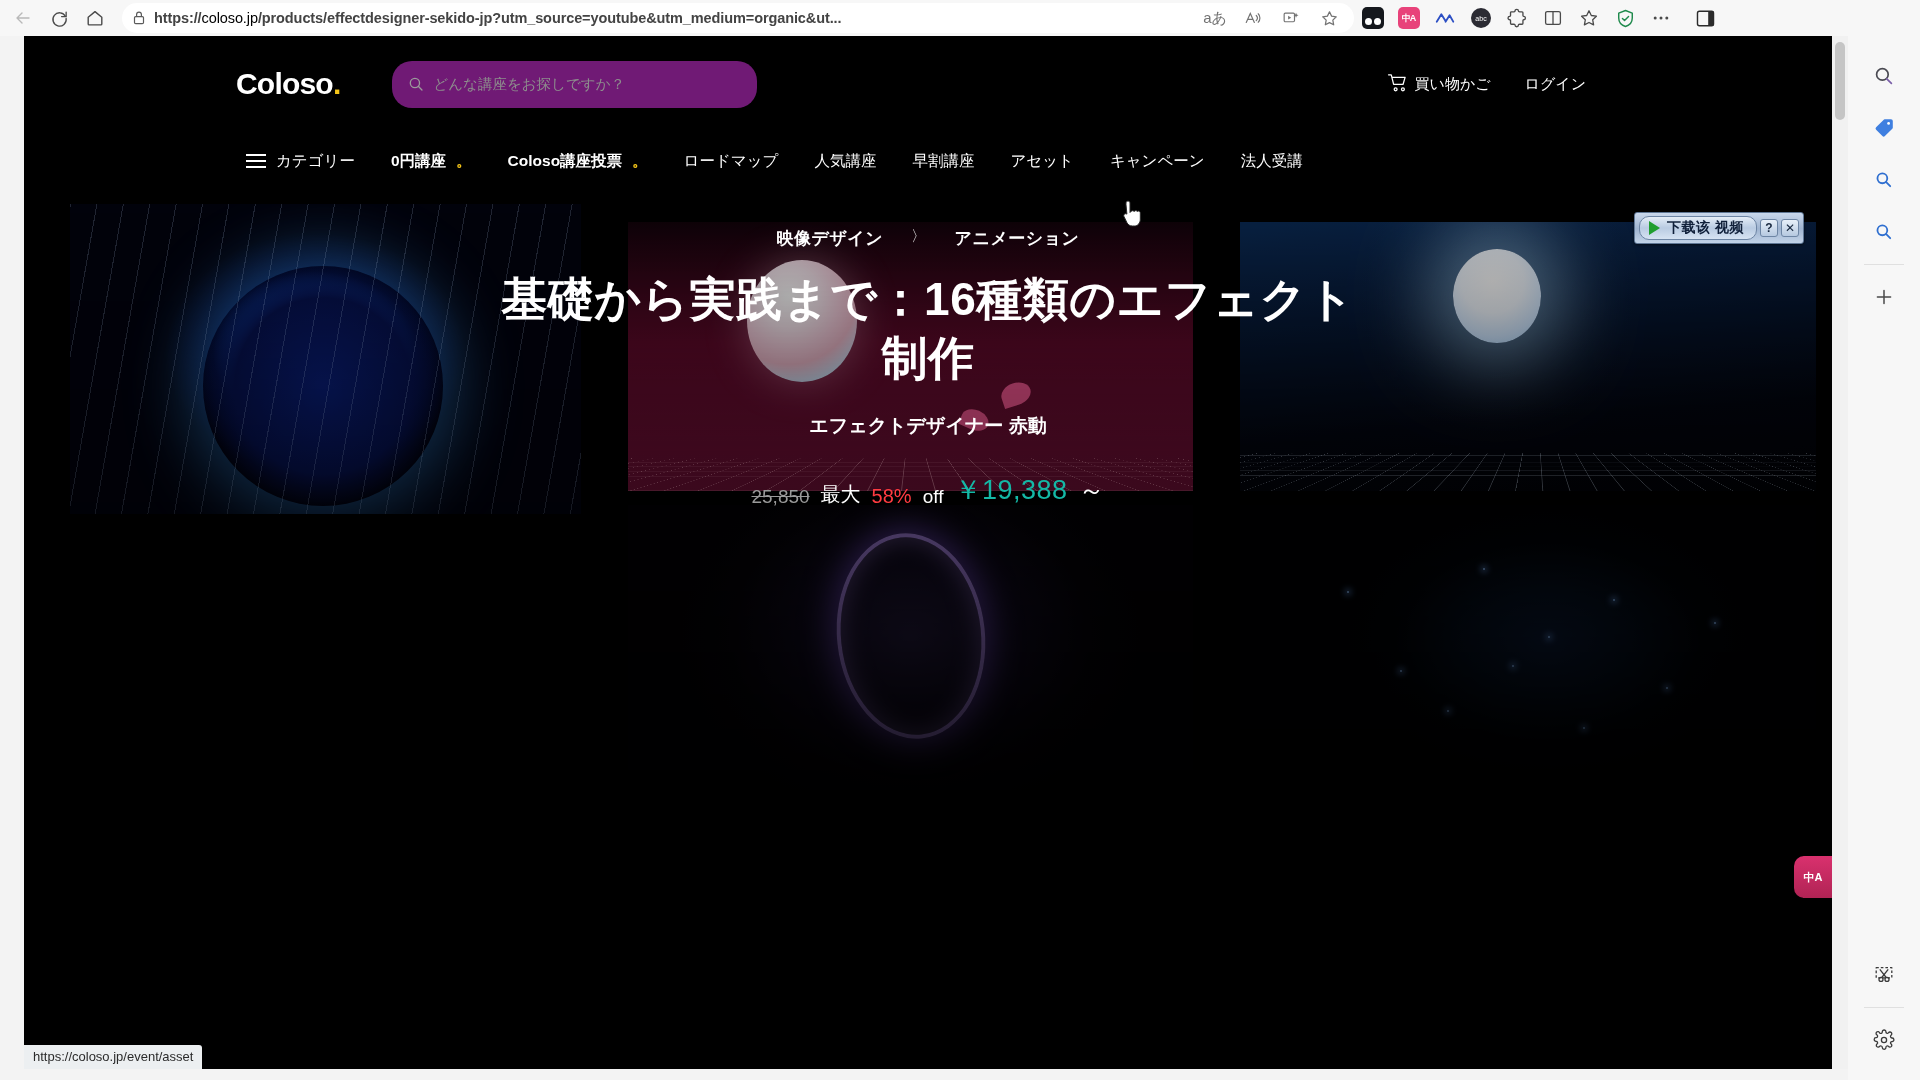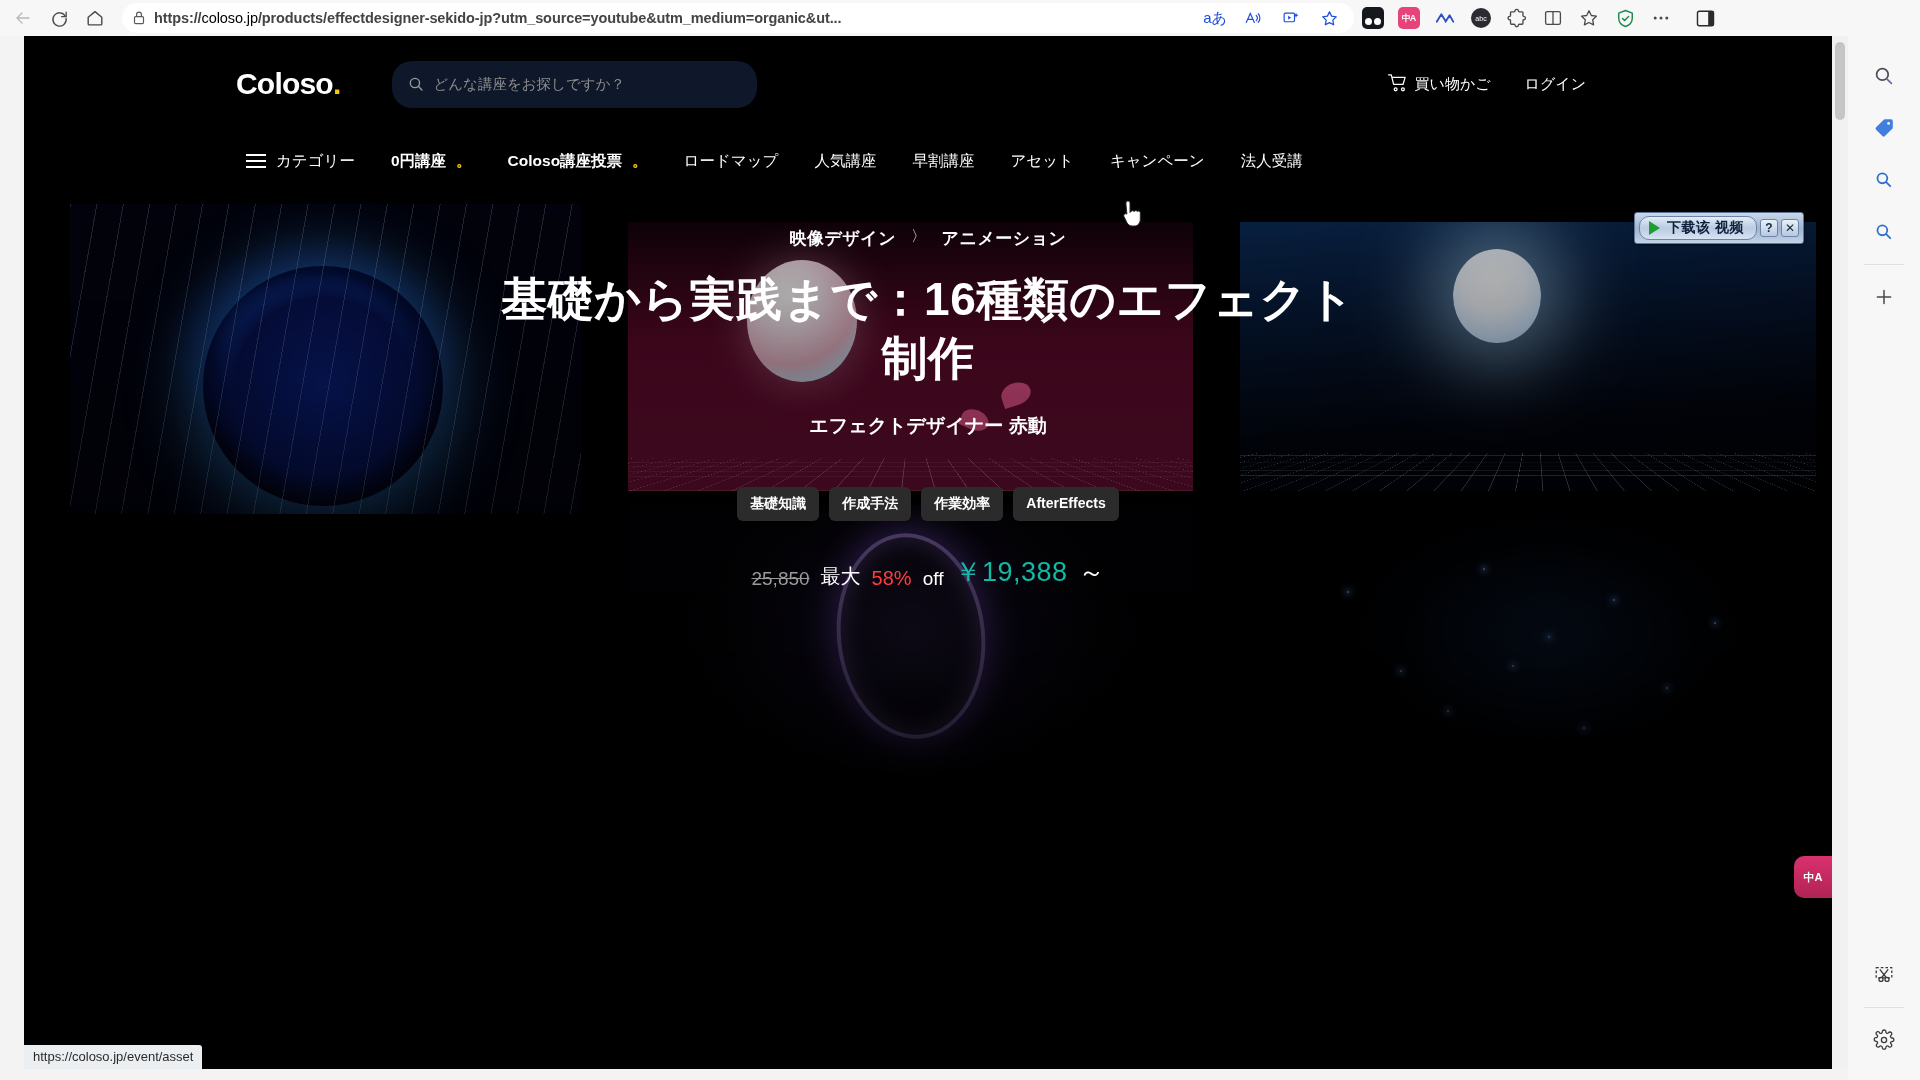--- a/index.html
+++ b/index.html
@@ -51,7 +51,7 @@
   .omni-icon {
     width: 30px; height: 26px;
     display: flex; align-items: center; justify-content: center;
-    color: #1d4ed8; flex: 0 0 auto;
+    color: #737373; flex: 0 0 auto;
   }
   .toolbar-ext {
     width: 34px; height: 30px;

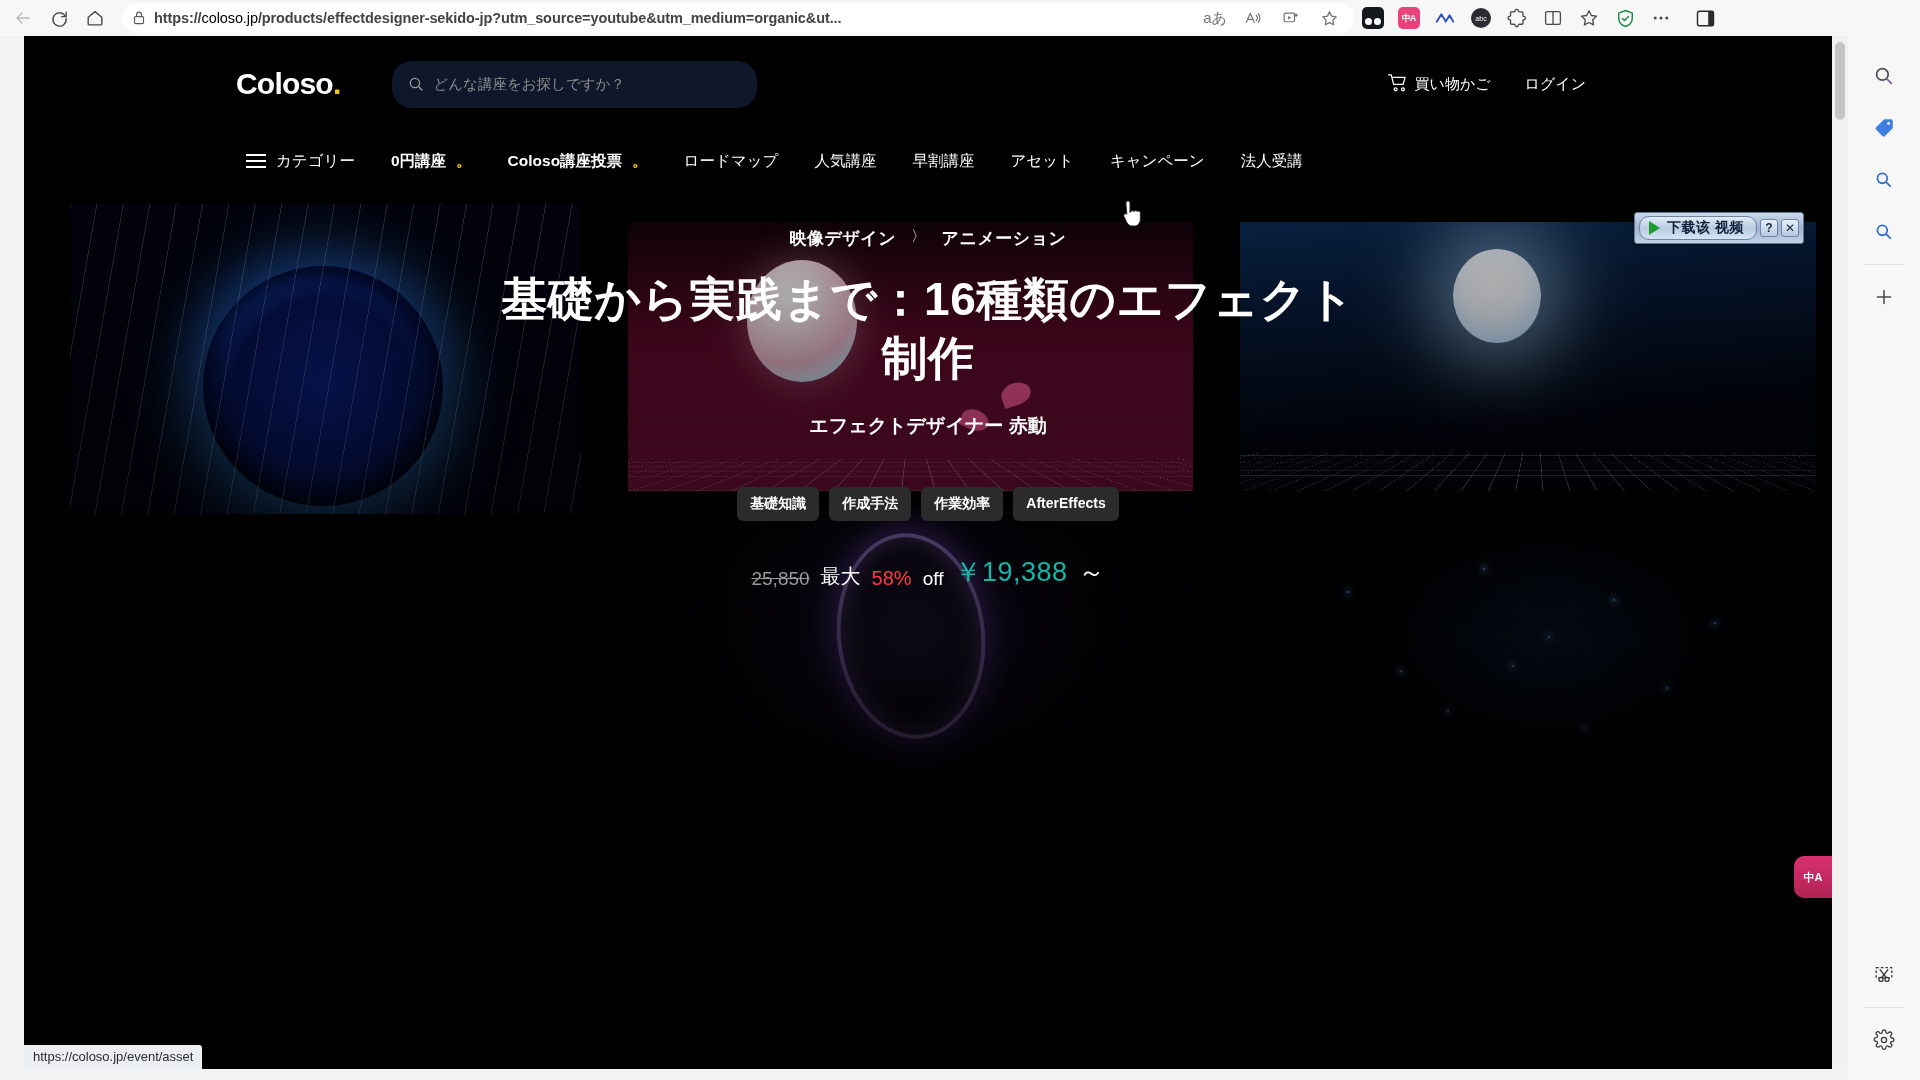--- a/index.html
+++ b/index.html
@@ -126,7 +126,7 @@
   .logo .dot { color: #f5c518; }
   .search-box {
     width: 365px; height: 47px;
-    background: #0f172a; border-radius: 20px;
+    background: #701a75; border-radius: 20px;
     margin-left: 52px;
     display: flex; align-items: center;
     padding: 0 16px; gap: 9px;

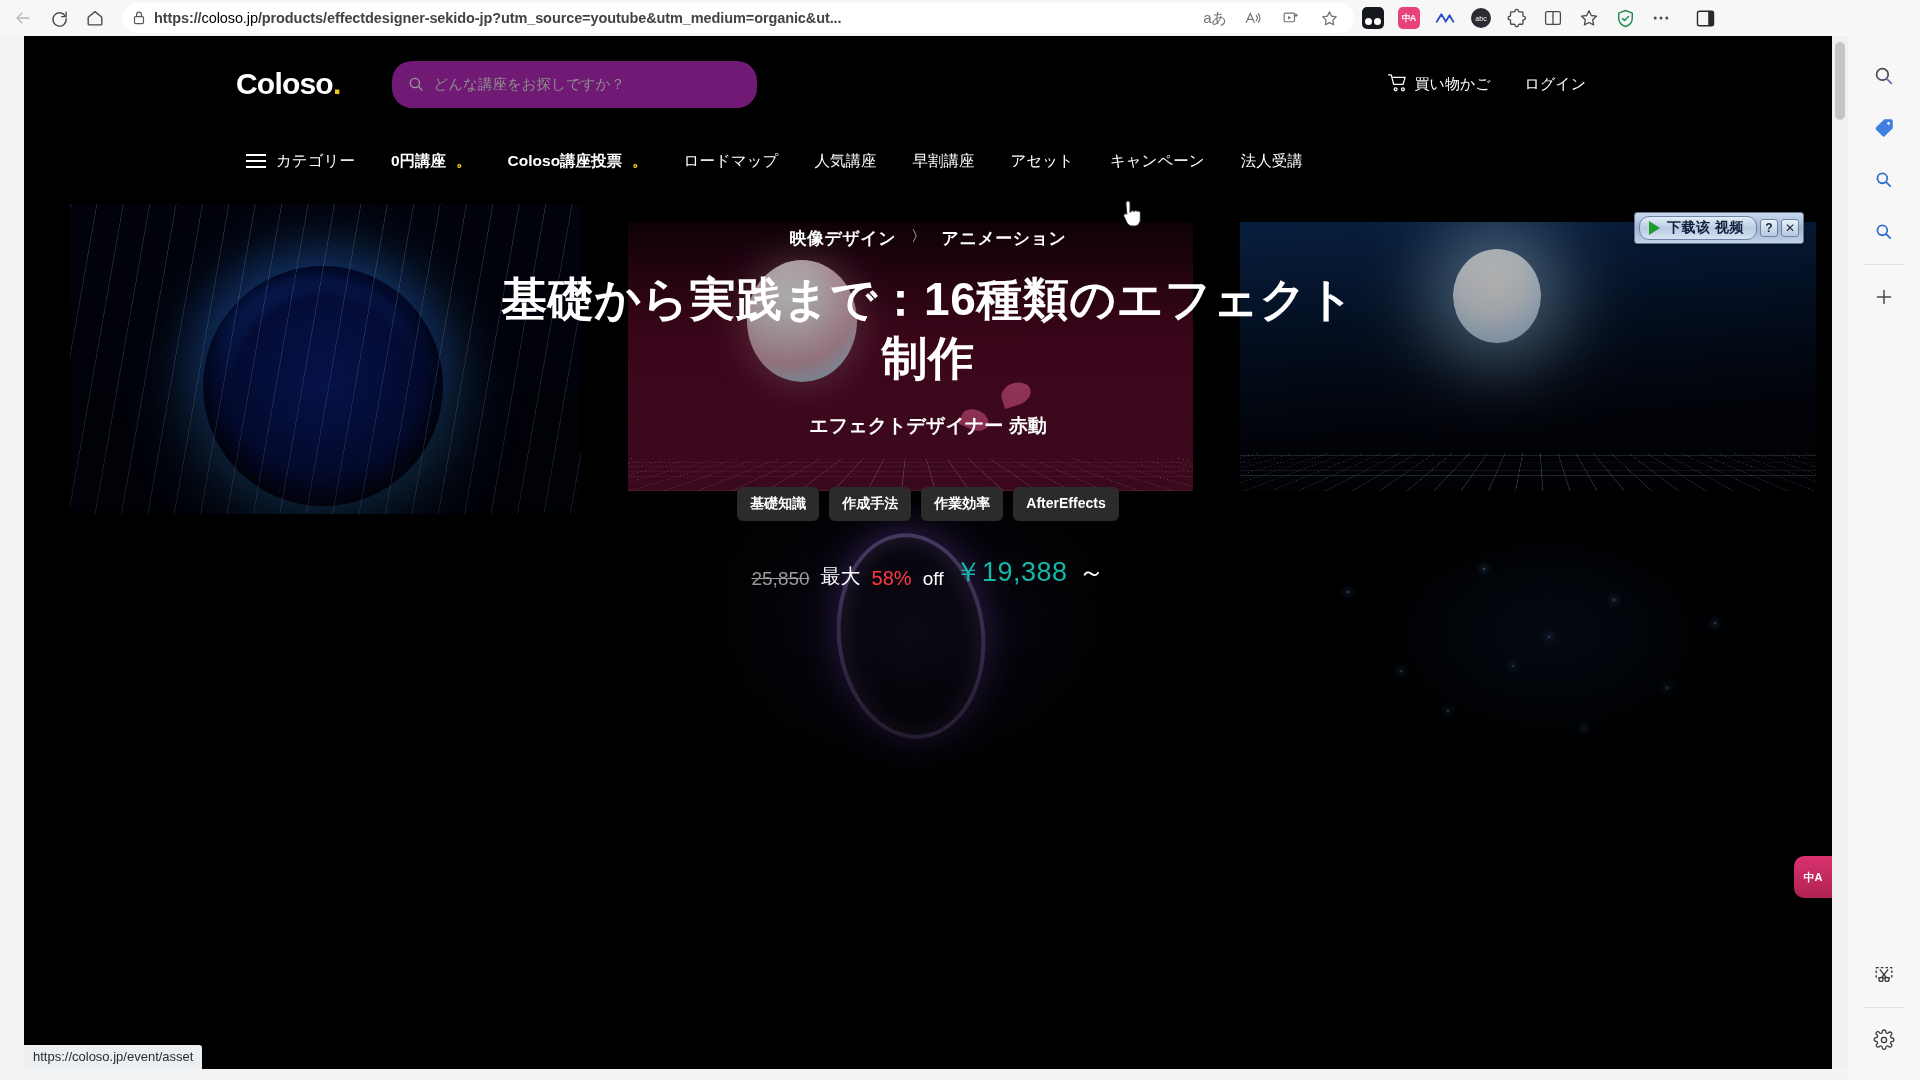--- a/index.html
+++ b/index.html
@@ -263,7 +263,7 @@
   }
   .breadcrumb {
     font-size: 17px; font-weight: bold; letter-spacing: .5px;
-    display: flex; align-items: flex-start; gap: 15px;
+    display: flex; align-items: flex-start; gap: 28px;
   }
   .breadcrumb .sep { font-weight: normal; opacity: .85; font-size: 15px; }
   .course-title {

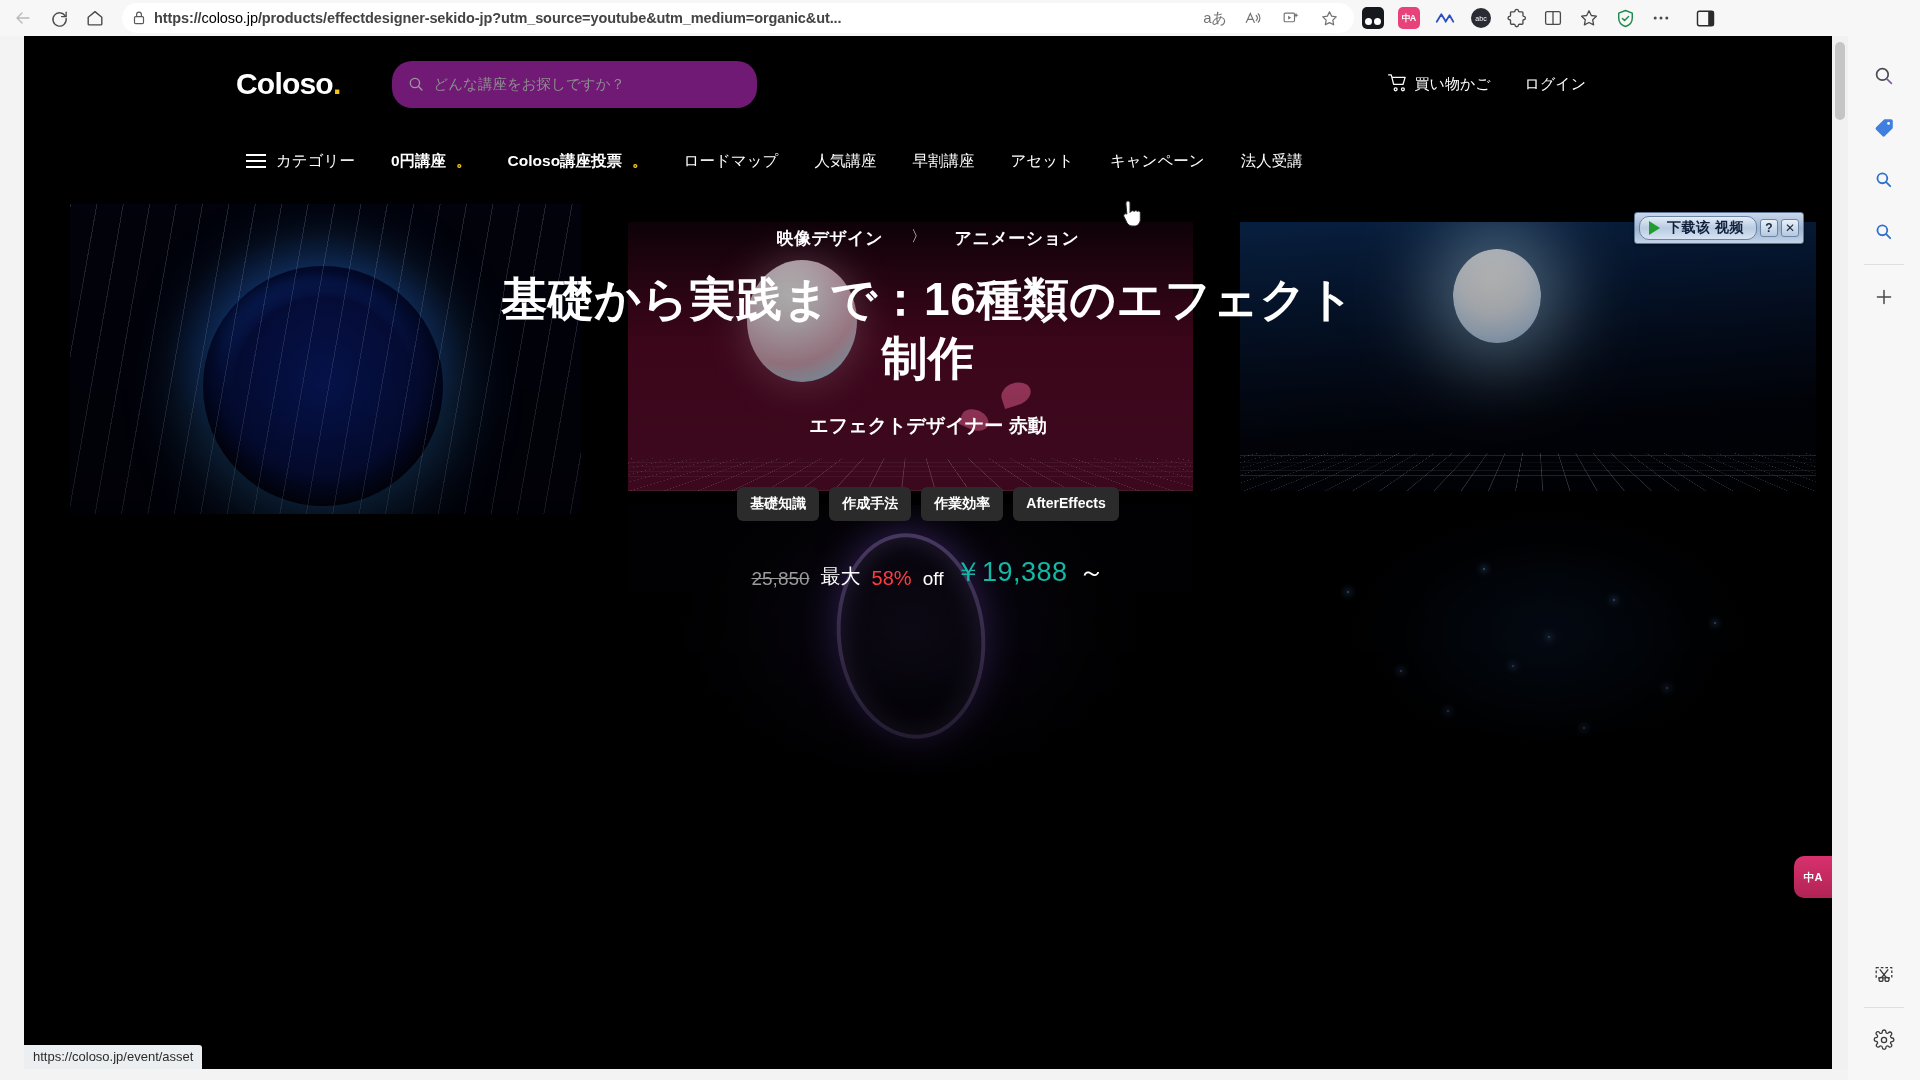--- a/index.html
+++ b/index.html
@@ -556,12 +556,6 @@
       <div class="instructor">エフェクトデザイナー 赤動</div>
 
 
-      <div class="tags">
-        <span class="tag">基礎知識</span>
-        <span class="tag">作成手法</span>
-        <span class="tag">作業効率</span>
-        <span class="tag">AfterEffects</span>
-      </div>
 
       <div class="price-row">
         <span class="price-old">25,850</span>

